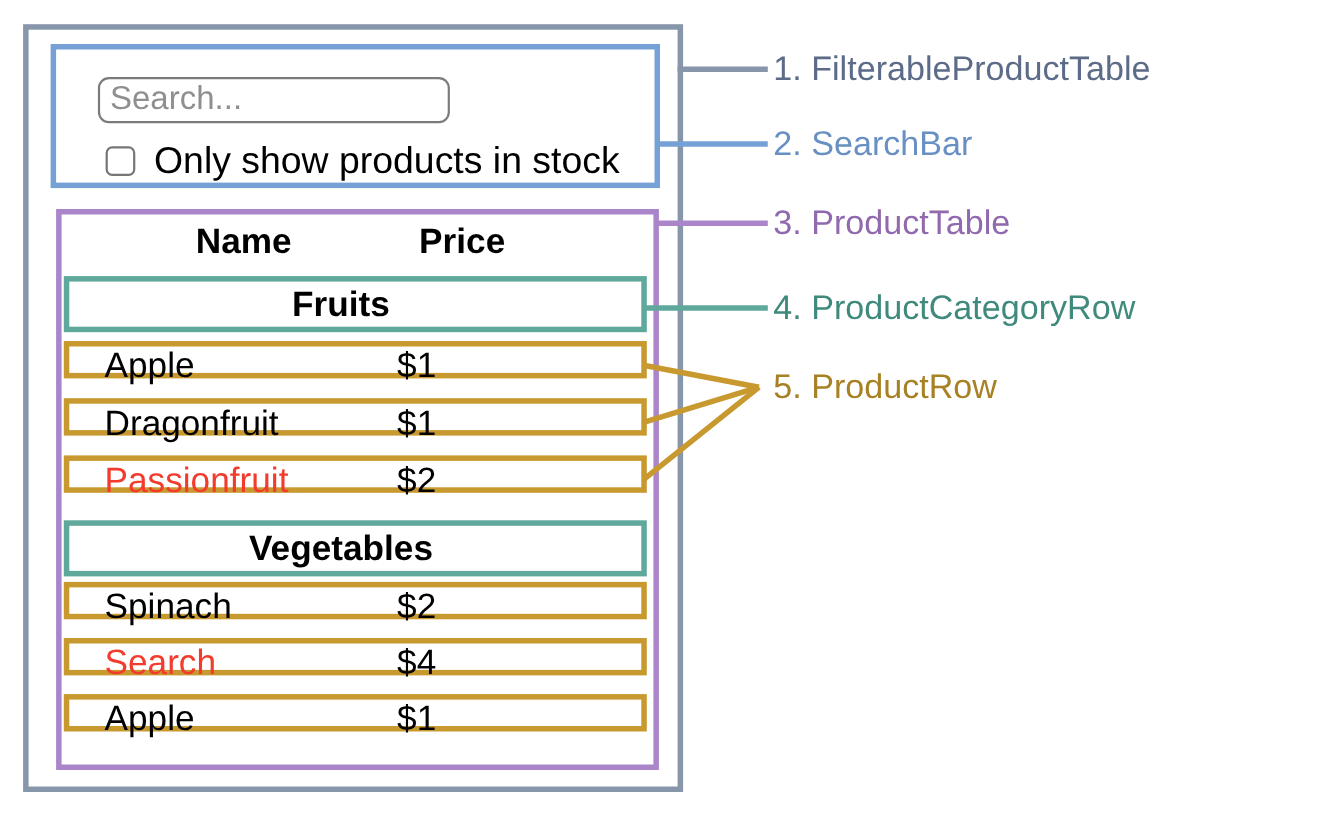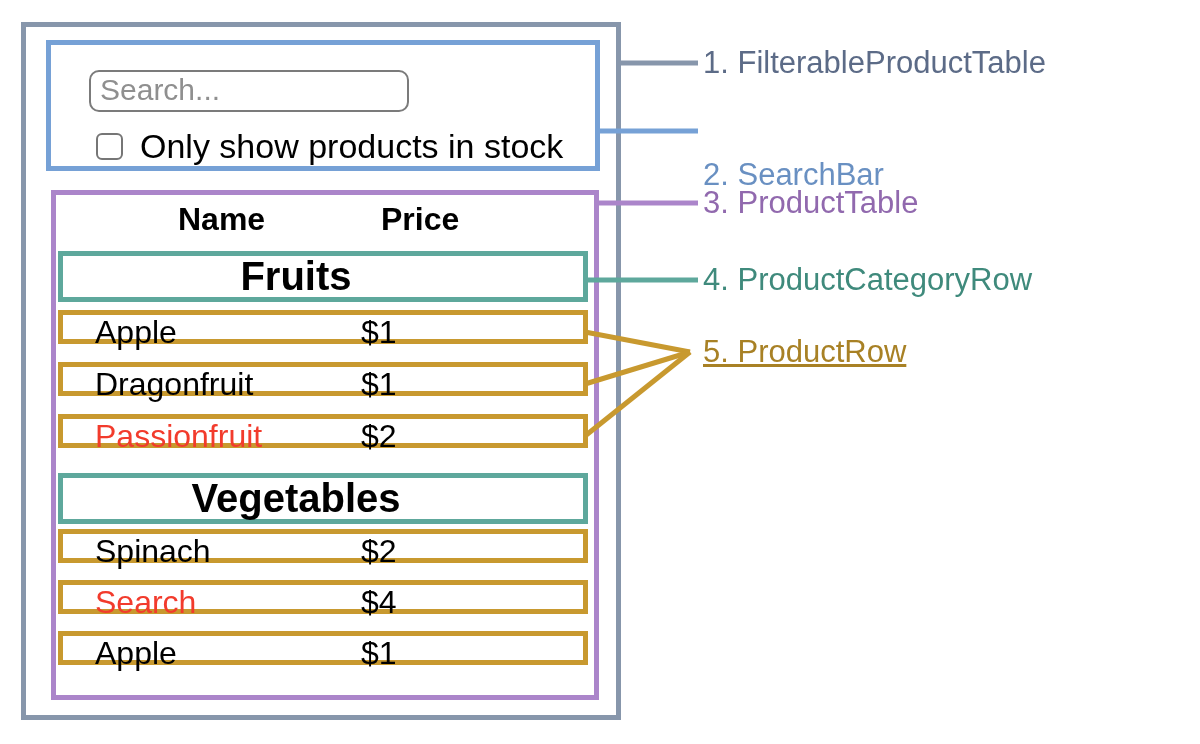--- a/index.html
+++ b/index.html
@@ -54,7 +54,7 @@
   .row-pumpkin{top:580px;} .row-peas{top:631px;}
 
   .clabel{position:absolute;left:703px;font-size:31px;line-height:34px;white-space:nowrap;}
-  .c1{color:var(--slate-text);} .c2{color:var(--blue-text);margin-top:44px;} .c3{color:var(--purple-text);}
+  .c1{color:var(--slate-text);} .c2{color:var(--blue-text);} .c3{color:var(--purple-text);}
   .c4{color:var(--teal-text);} .c5{color:var(--gold-text);}
   .l1{top:46px;} .l2{top:114px;} .l3{top:186px;} .l4{top:263px;} .l5{top:335px;text-decoration:underline;}
 

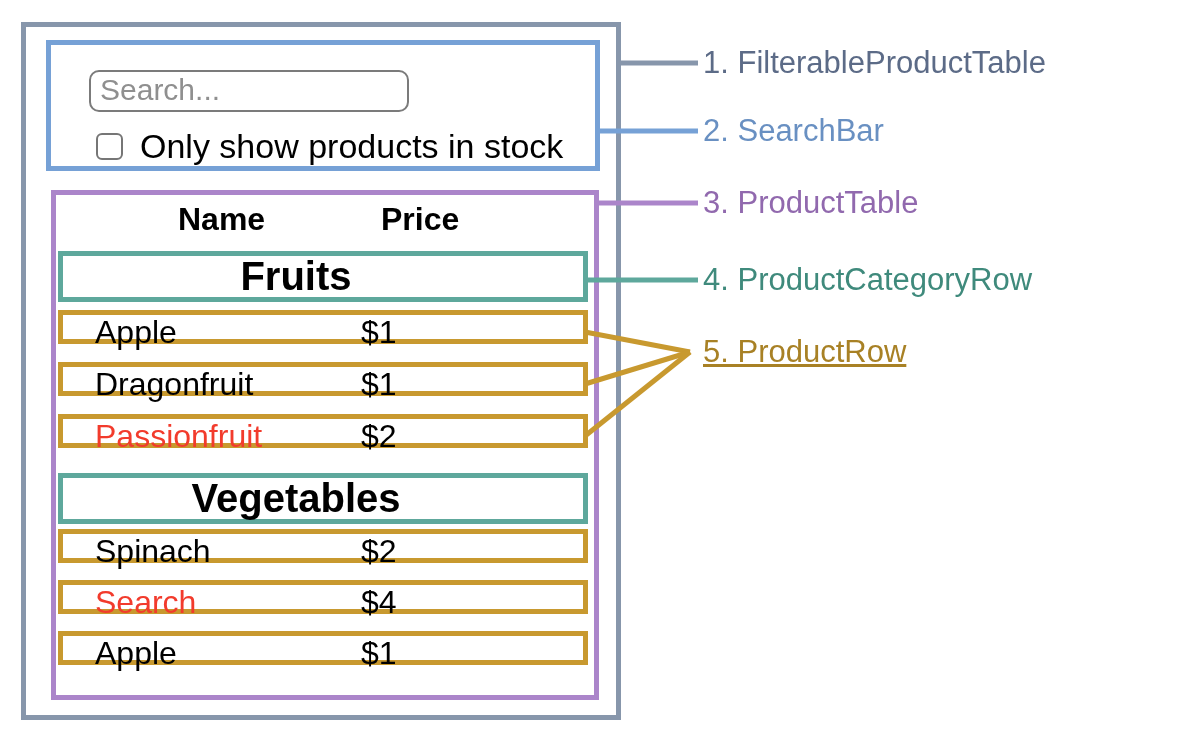--- a/index.html
+++ b/index.html
@@ -40,8 +40,8 @@
 
   .cat-row{left:58px;width:530px;height:51px;border:5px solid var(--teal);}
   .cat-row .cat-label{
-    position:absolute;left:2px;top:0;width:462px;height:38px;line-height:41px;
-    text-align:center;font-size:40px;font-weight:bold;
+    position:absolute;left:16px;top:0;width:462px;height:38px;line-height:41px;
+    text-align:center;font-size:32px;font-weight:bold;
   }
   .p-row{left:58px;width:530px;height:34px;border:5px solid var(--gold);}
   .p-row span{position:absolute;top:0;height:35px;line-height:35px;font-size:32px;white-space:nowrap;}

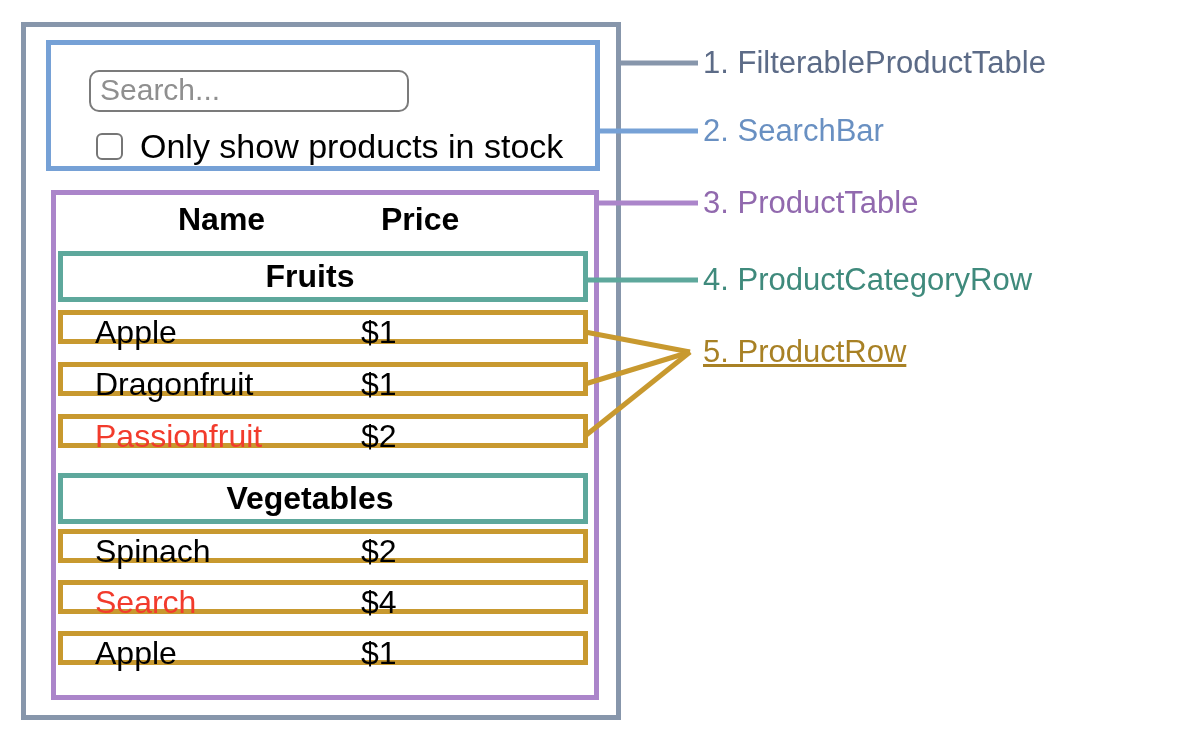--- a/index.html
+++ b/index.html
@@ -56,7 +56,7 @@
   .clabel{position:absolute;left:703px;font-size:31px;line-height:34px;white-space:nowrap;}
   .c1{color:var(--slate-text);} .c2{color:var(--blue-text);} .c3{color:var(--purple-text);}
   .c4{color:var(--teal-text);} .c5{color:var(--gold-text);}
-  .l1{top:46px;} .l2{top:114px;} .l3{top:186px;} .l4{top:263px;} .l5{top:335px;text-decoration:underline;}
+  .l1{top:46px;} .l2{top:114px;} .l3{top:186px;} .l4{top:263px;} .l5{top:335px;}
 
   svg.lines{position:absolute;left:0;top:0;width:1200px;height:744px;pointer-events:none;}
 </style>

